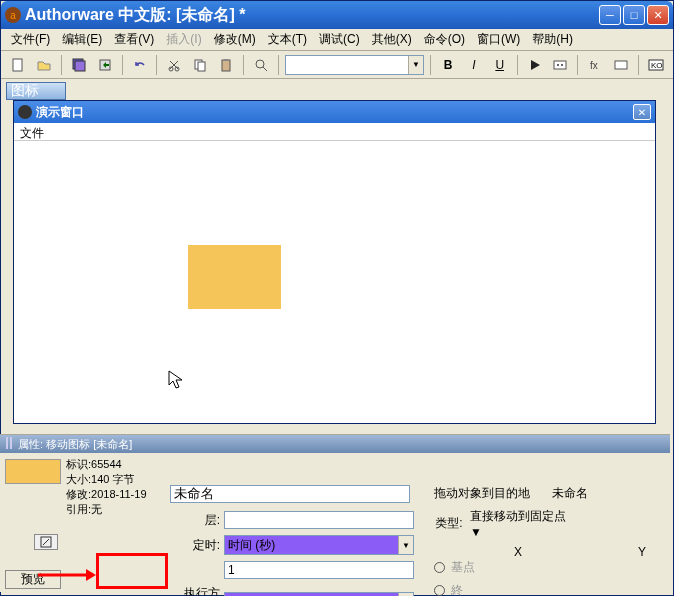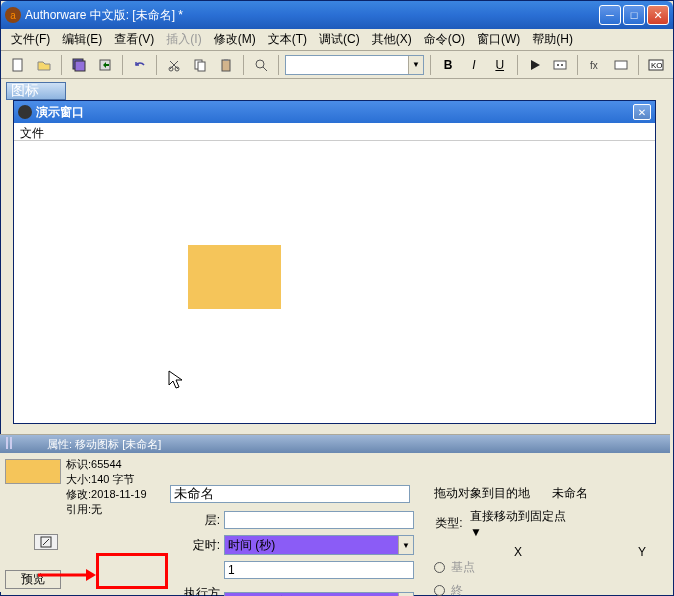--- a/index.html
+++ b/index.html
@@ -9,7 +9,7 @@
 
 .titlebar { height: 28px; background: linear-gradient(to bottom, #3b85e0 0%, #2a6fd4 50%, #1e5bbb 100%); display: flex; align-items: center; padding: 0 4px; color: white; border-radius: 6px 6px 0 0; }
 .titlebar .app-icon { width: 16px; height: 16px; background: #8b4513; border-radius: 50%; margin-right: 4px; display: flex; align-items: center; justify-content: center; font-size: 10px; color: #ff8c00; }
-.titlebar .title { flex: 1; font-size: 12px; font-weight: normal; }
+.titlebar .title { flex: 1; font-size: 16px; font-weight: bold; }
 .titlebar .winbtns { display: flex; gap: 2px; }
 .titlebar .winbtn { width: 22px; height: 20px; border: 1px solid #fff; border-radius: 3px; display: flex; align-items: center; justify-content: center; font-size: 11px; color: white; cursor: pointer; }
 .titlebar .winbtn.min { background: linear-gradient(#6296e8,#2a6fd4); }

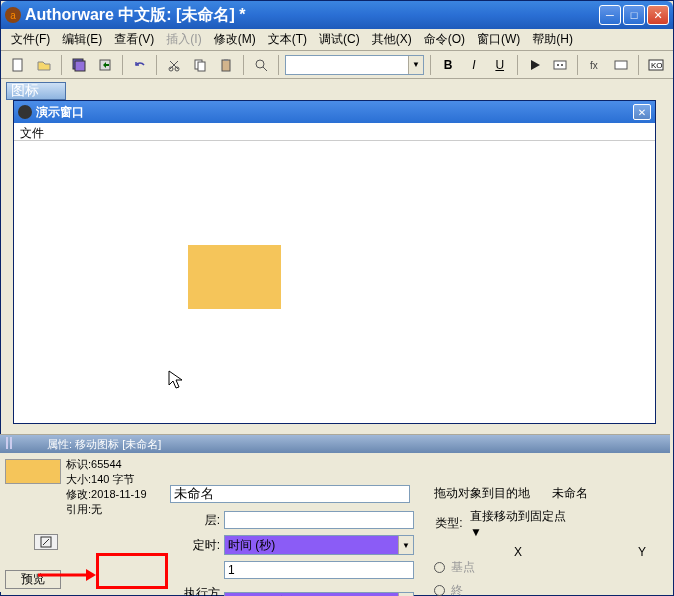--- a/index.html
+++ b/index.html
@@ -38,7 +38,7 @@
 .demo-rect { position: absolute; left: 174px; top: 104px; width: 93px; height: 64px; background: #f5c55a; }
 
 .prop-panel { position: absolute; left: 0; top: 434px; width: 670px; height: 158px; background: #ece9d8; border-top: 1px solid #aca899; }
-.prop-header { height: 18px; background: linear-gradient(#a0b8d8,#6a88b0); color: white; font-size: 11px; padding: 2px 6px; display: flex; align-items: flex-start; gap: 29px; }
+.prop-header { height: 18px; background: linear-gradient(#a0b8d8,#6a88b0); color: white; font-size: 11px; padding: 2px 6px; display: flex; align-items: flex-start; }
 .prop-header .gripper { width: 6px; height: 12px; border-left: 2px solid #cce; border-right: 2px solid #cce; margin-right: 6px; }
 .prop-body { display: flex; height: 140px; padding: 4px; gap: 6px; }
 

